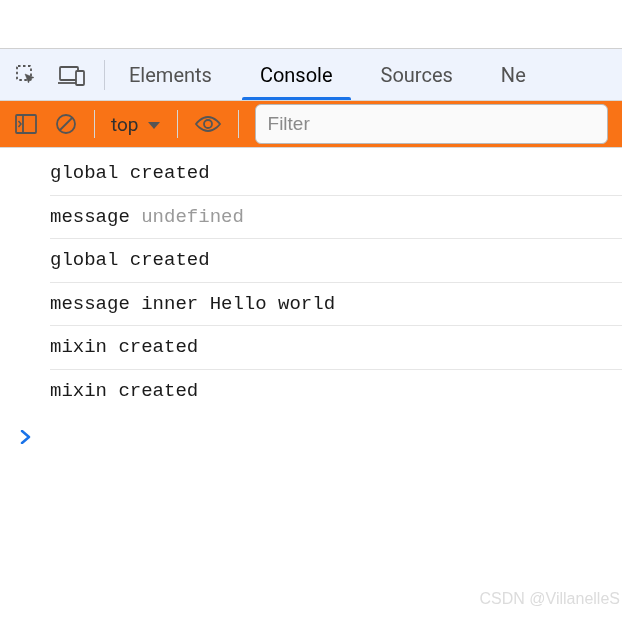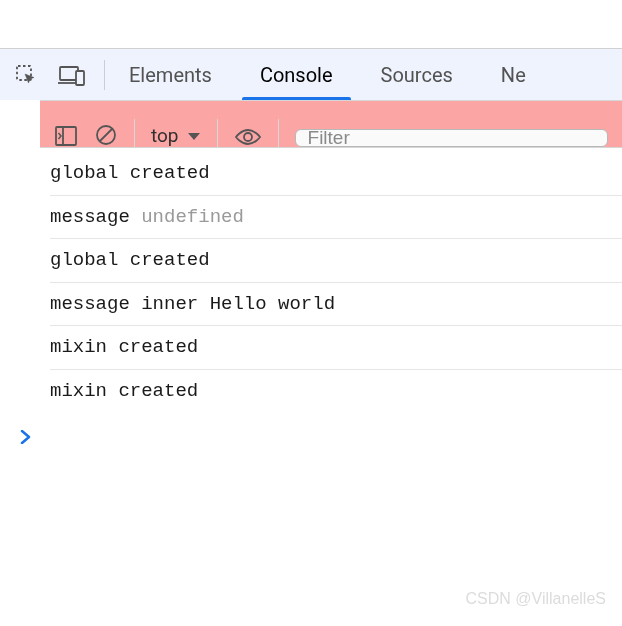--- a/index.html
+++ b/index.html
@@ -59,14 +59,13 @@
     }
     .toolbar {
       display: flex;
-      align-items: flex-end;
+      align-items: center;
       height: 48px;
       border-top: 1px solid #d6d6d6;
       border-bottom: 1px solid #d6d6d6;
       padding: 0 14px;
       gap: 16px;
-      background: #fca5a5;
-      margin-left: 40px;
+      background: #f97316;
     }
     .toolbar-icon svg { display: block; }
     .toolbar-divider {

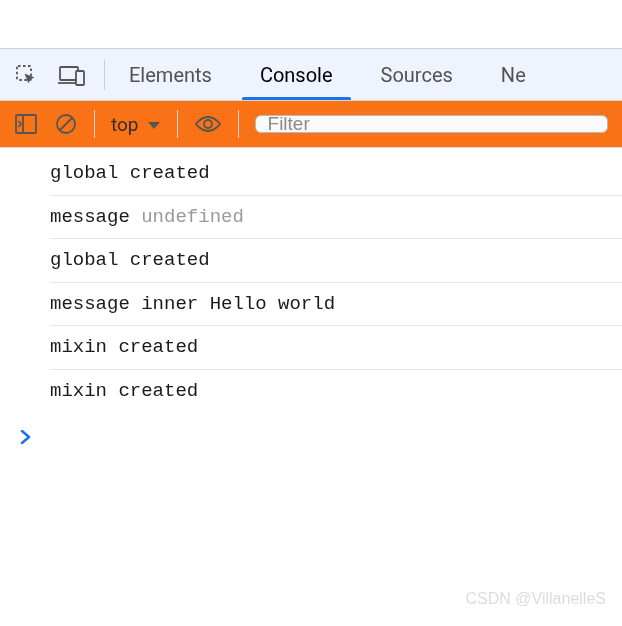--- a/index.html
+++ b/index.html
@@ -83,7 +83,7 @@
     }
     .filter-input {
       flex: 1;
-      height: 18px;
+      height: 40px;
       border: 1px solid #b8b8b8;
       border-radius: 6px;
       padding: 0 12px;

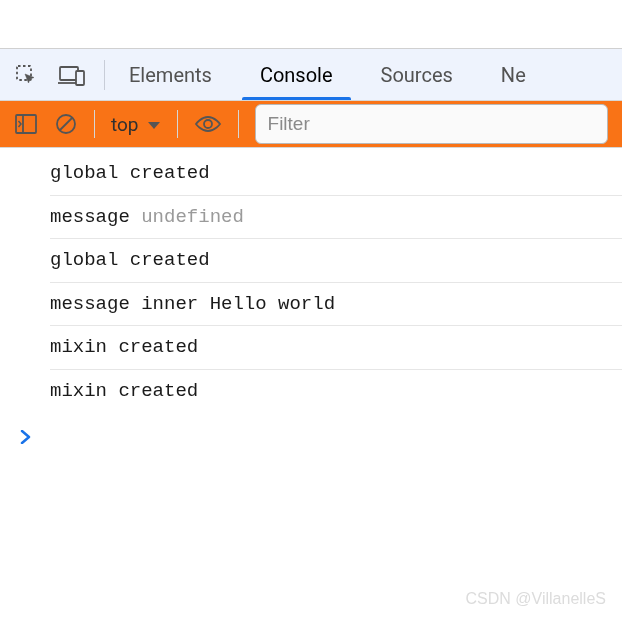--- a/index.html
+++ b/index.html
@@ -119,7 +119,7 @@
     .watermark {
       position: absolute;
       bottom: 18px;
-      right: 16px;
+      right: 2px;
       color: #dcdcdc;
       font-size: 16px;
       font-family: sans-serif;

